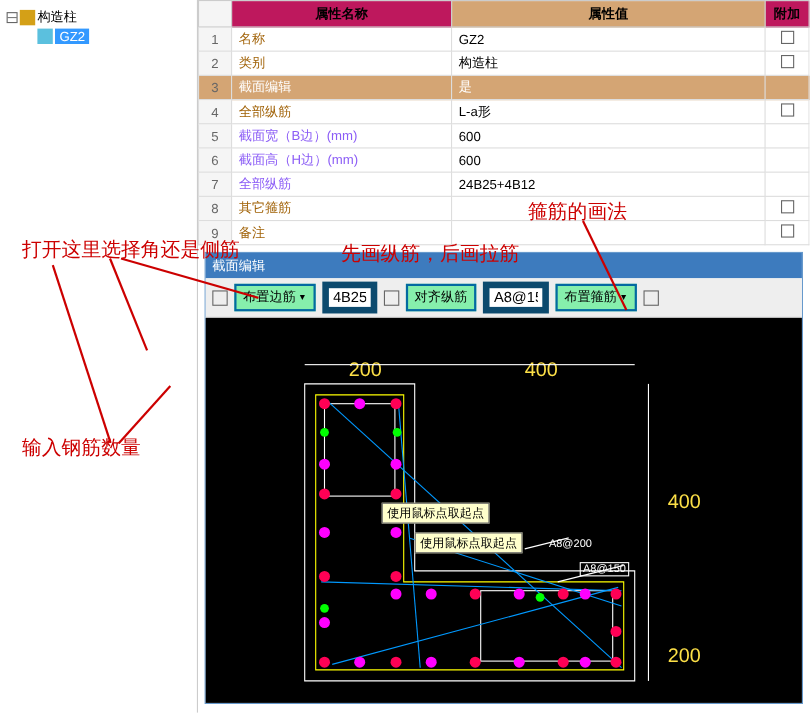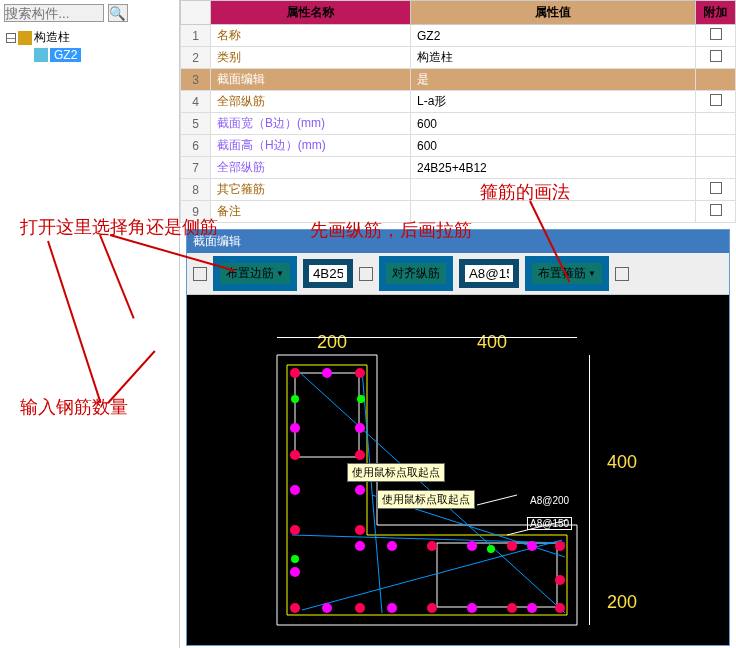--- a/index.html
+++ b/index.html
@@ -66,10 +66,6 @@
 
 <div class="container">
   <div class="left-panel">
-    <div class="search-box">
-      <input class="search-input" placeholder="搜索构件..." style="">
-      <button class="search-btn">🔍</button>
-    </div>
     <div class="tree">
       <div class="tree-item">
         <span class="tree-toggle">—</span>

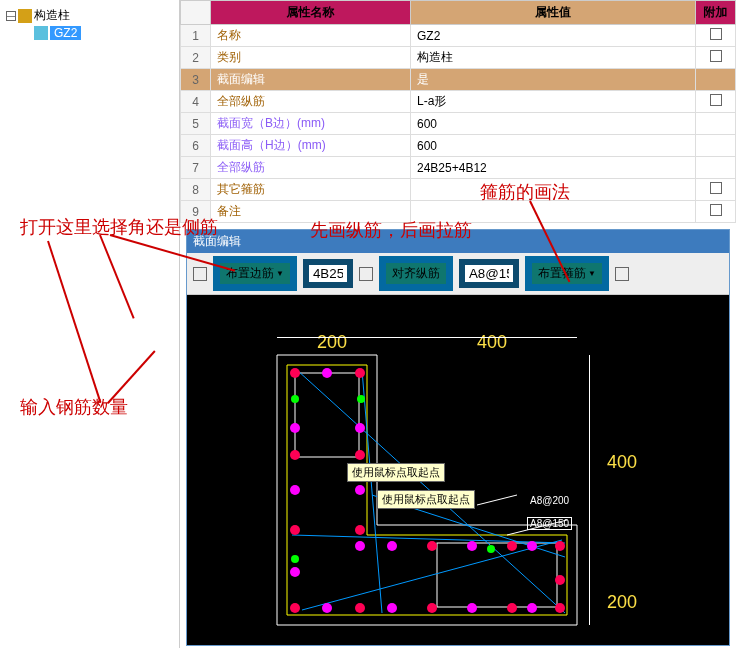--- a/index.html
+++ b/index.html
@@ -40,7 +40,7 @@
     .section-editor { margin: 6px; border: 1px solid #6699cc; }
     .editor-title { background: #3d7bbe; color: white; padding: 3px 6px; font-size: 12px; }
     .editor-toolbar { background: #eee; padding: 3px 6px; display: flex; align-items: center; gap: 6px; border-bottom: 1px solid #ccc; }
-    .tool-btn { border: 7px solid #0369a1; background: #0f766e; padding: 2px 6px; cursor: pointer; display: inline-flex; align-items: center; gap: 2px; }
+    .tool-btn { border: 2px solid #0369a1; background: #86efac; padding: 2px 6px; cursor: pointer; display: inline-flex; align-items: center; gap: 2px; }
     .tool-input { border: 6px solid #0c4a6e; background: #fff; padding: 1px 4px; width: 50px; }
     .tool-input.wide { width: 60px; }
     .dropdown-arrow { font-size: 8px; }

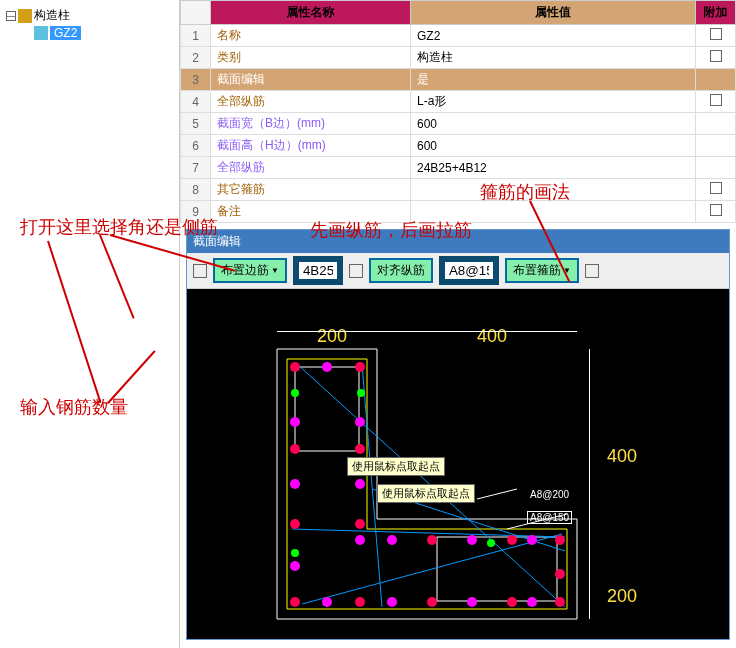--- a/index.html
+++ b/index.html
@@ -230,7 +230,7 @@
         <div class="tooltip" style="left:160px; top:168px;">使用鼠标点取起点</div>
         <div class="tooltip" style="left:190px; top:195px;">使用鼠标点取起点</div>
 
-        <div class="anno-text" style="left:312px; top:200px;margin-left:31px;">A8@200</div>
+        <div class="anno-text" style="left:312px; top:200px;">A8@200</div>
         <div class="anno-text" style="left:340px; top:222px; border:1px solid white; padding:0 2px;">A8@150</div>
       </div>
     </div>

